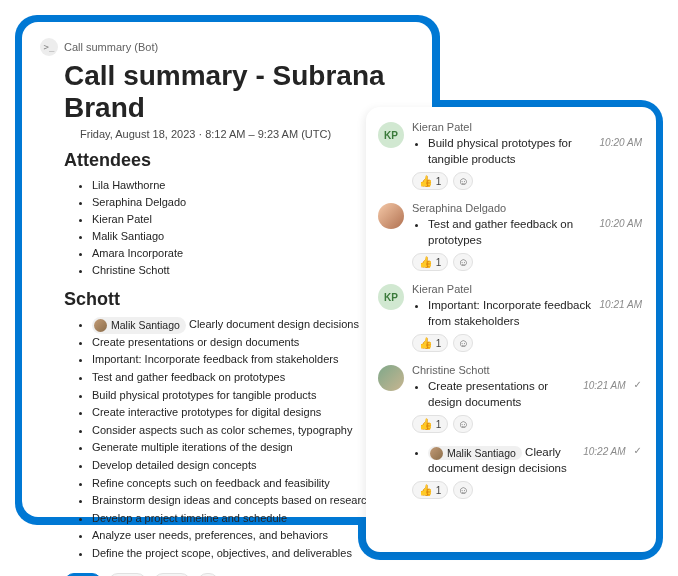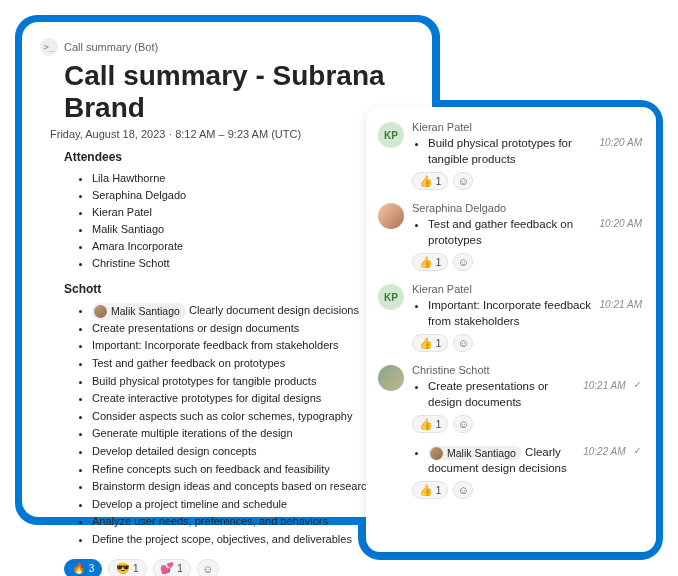--- a/index.html
+++ b/index.html
@@ -84,7 +84,7 @@
       font-size: 11px;
       color: #484848;
       margin-bottom: 10px;
-      margin-left: 10px;
+      margin-left: 40px;
     }
     .section-heading {
       font-size: 12px;

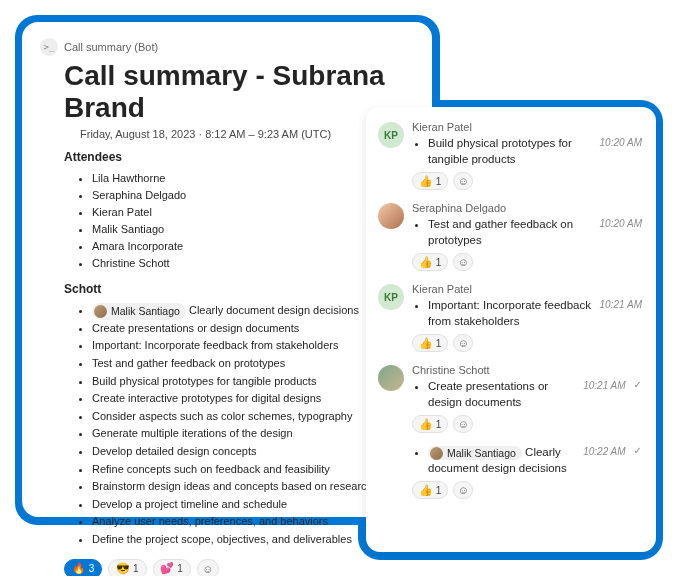--- a/index.html
+++ b/index.html
@@ -87,7 +87,7 @@
       margin-left: 40px;
     }
     .section-heading {
-      font-size: 12px;
+      font-size: 18px;
       font-weight: 700;
       margin-bottom: 6px;
       margin-left: 24px;

